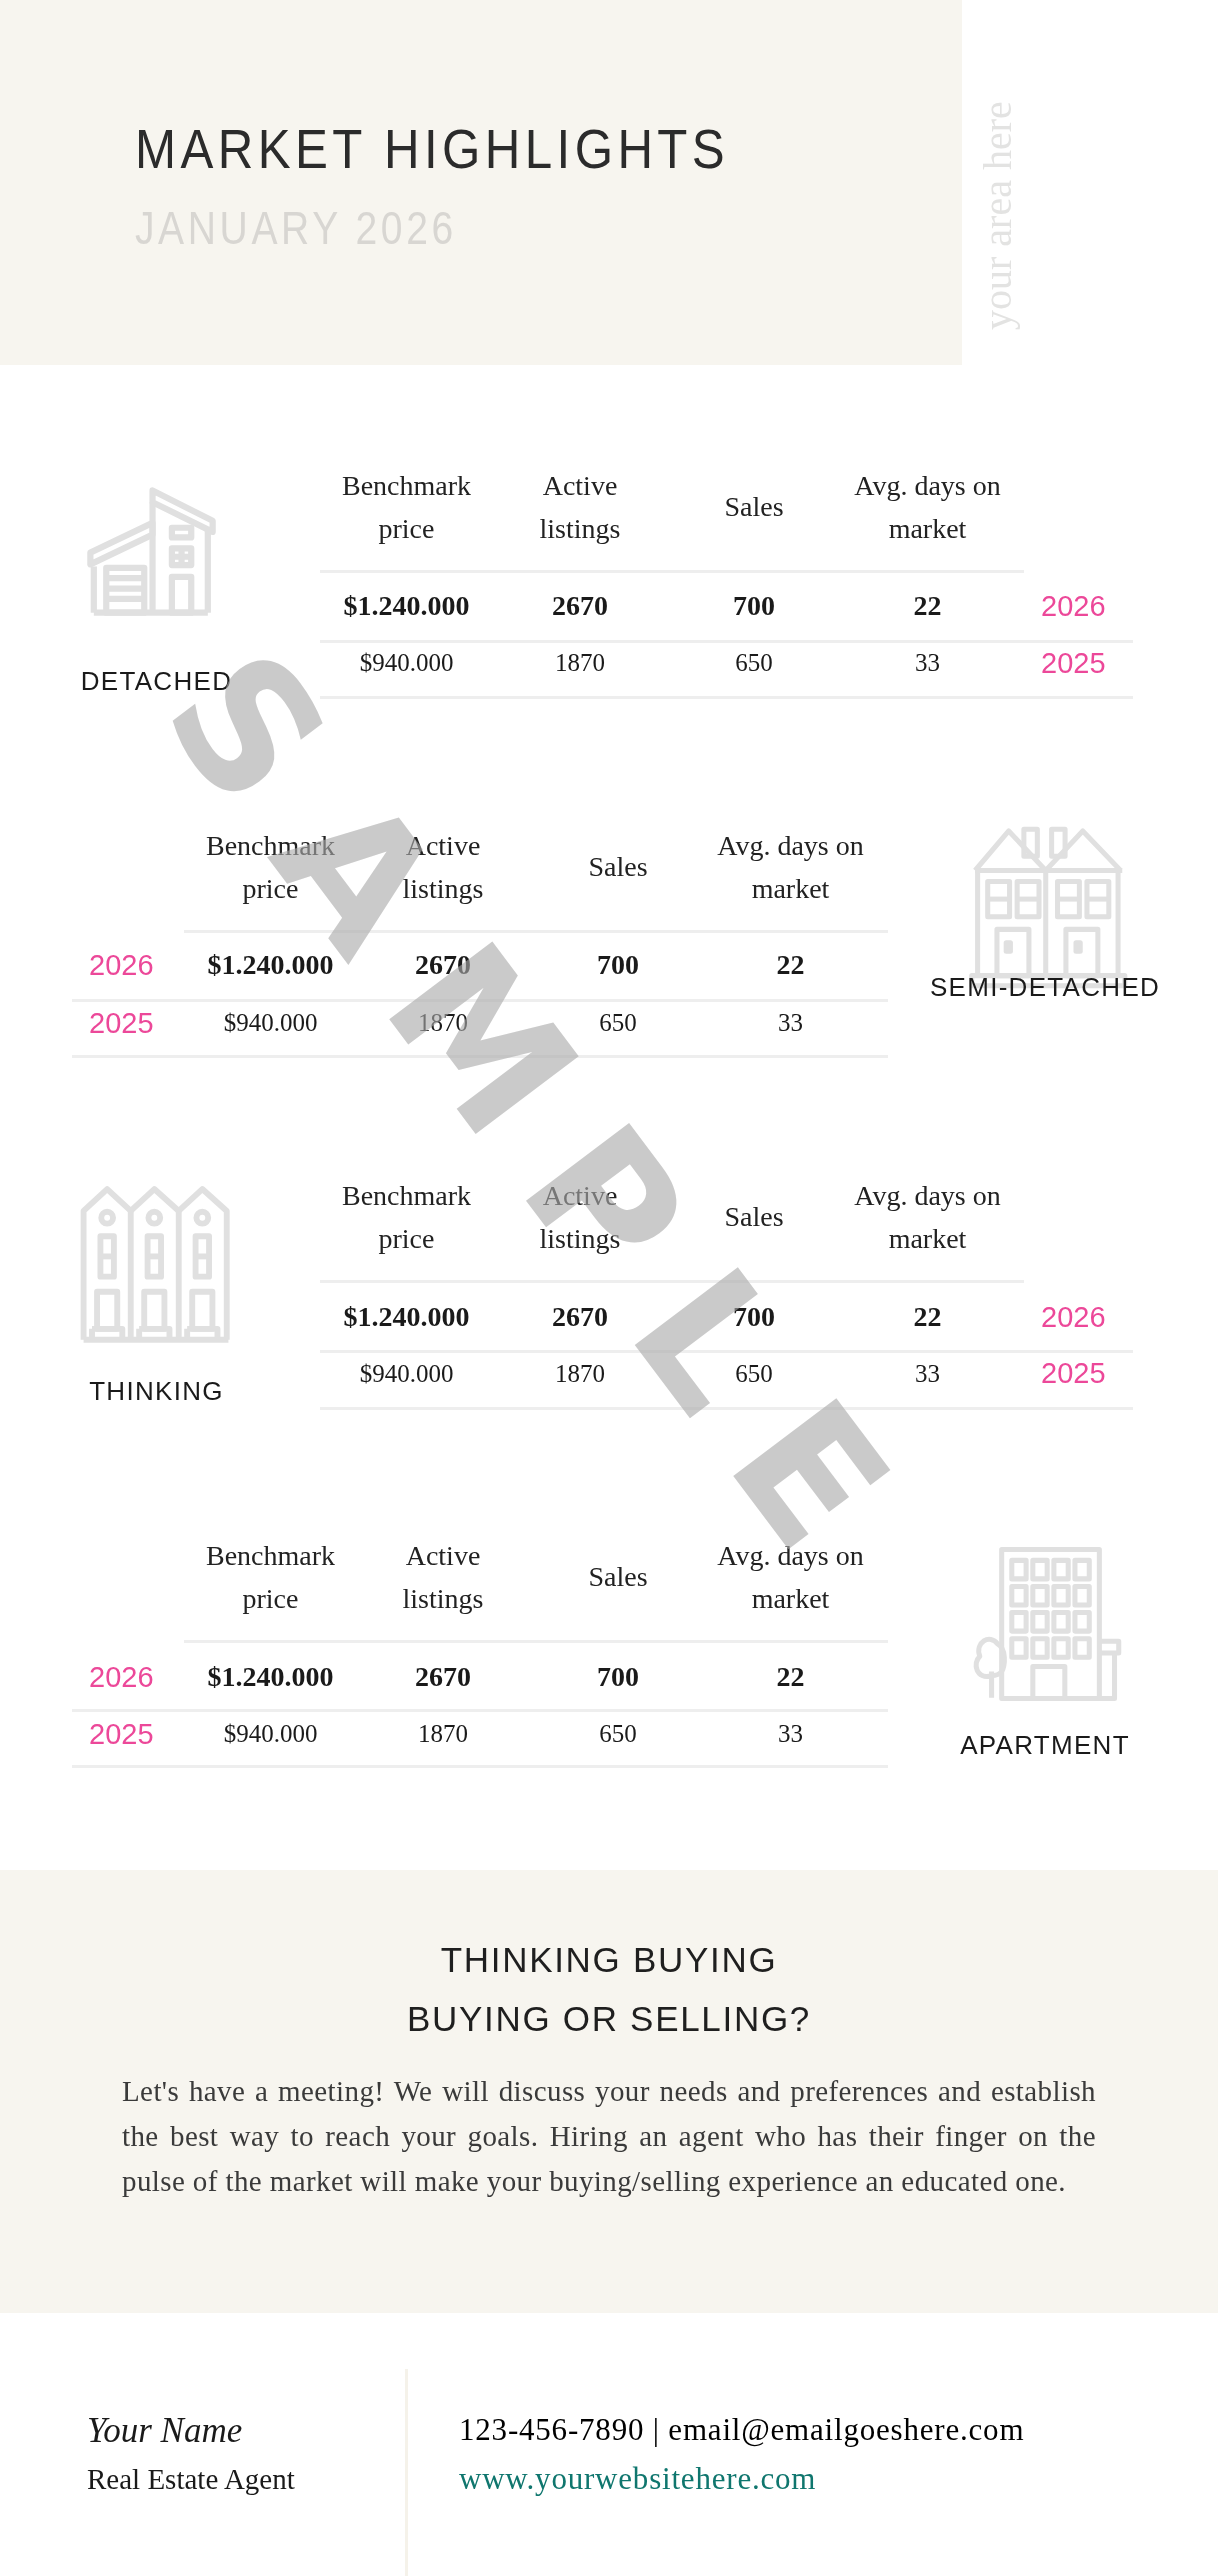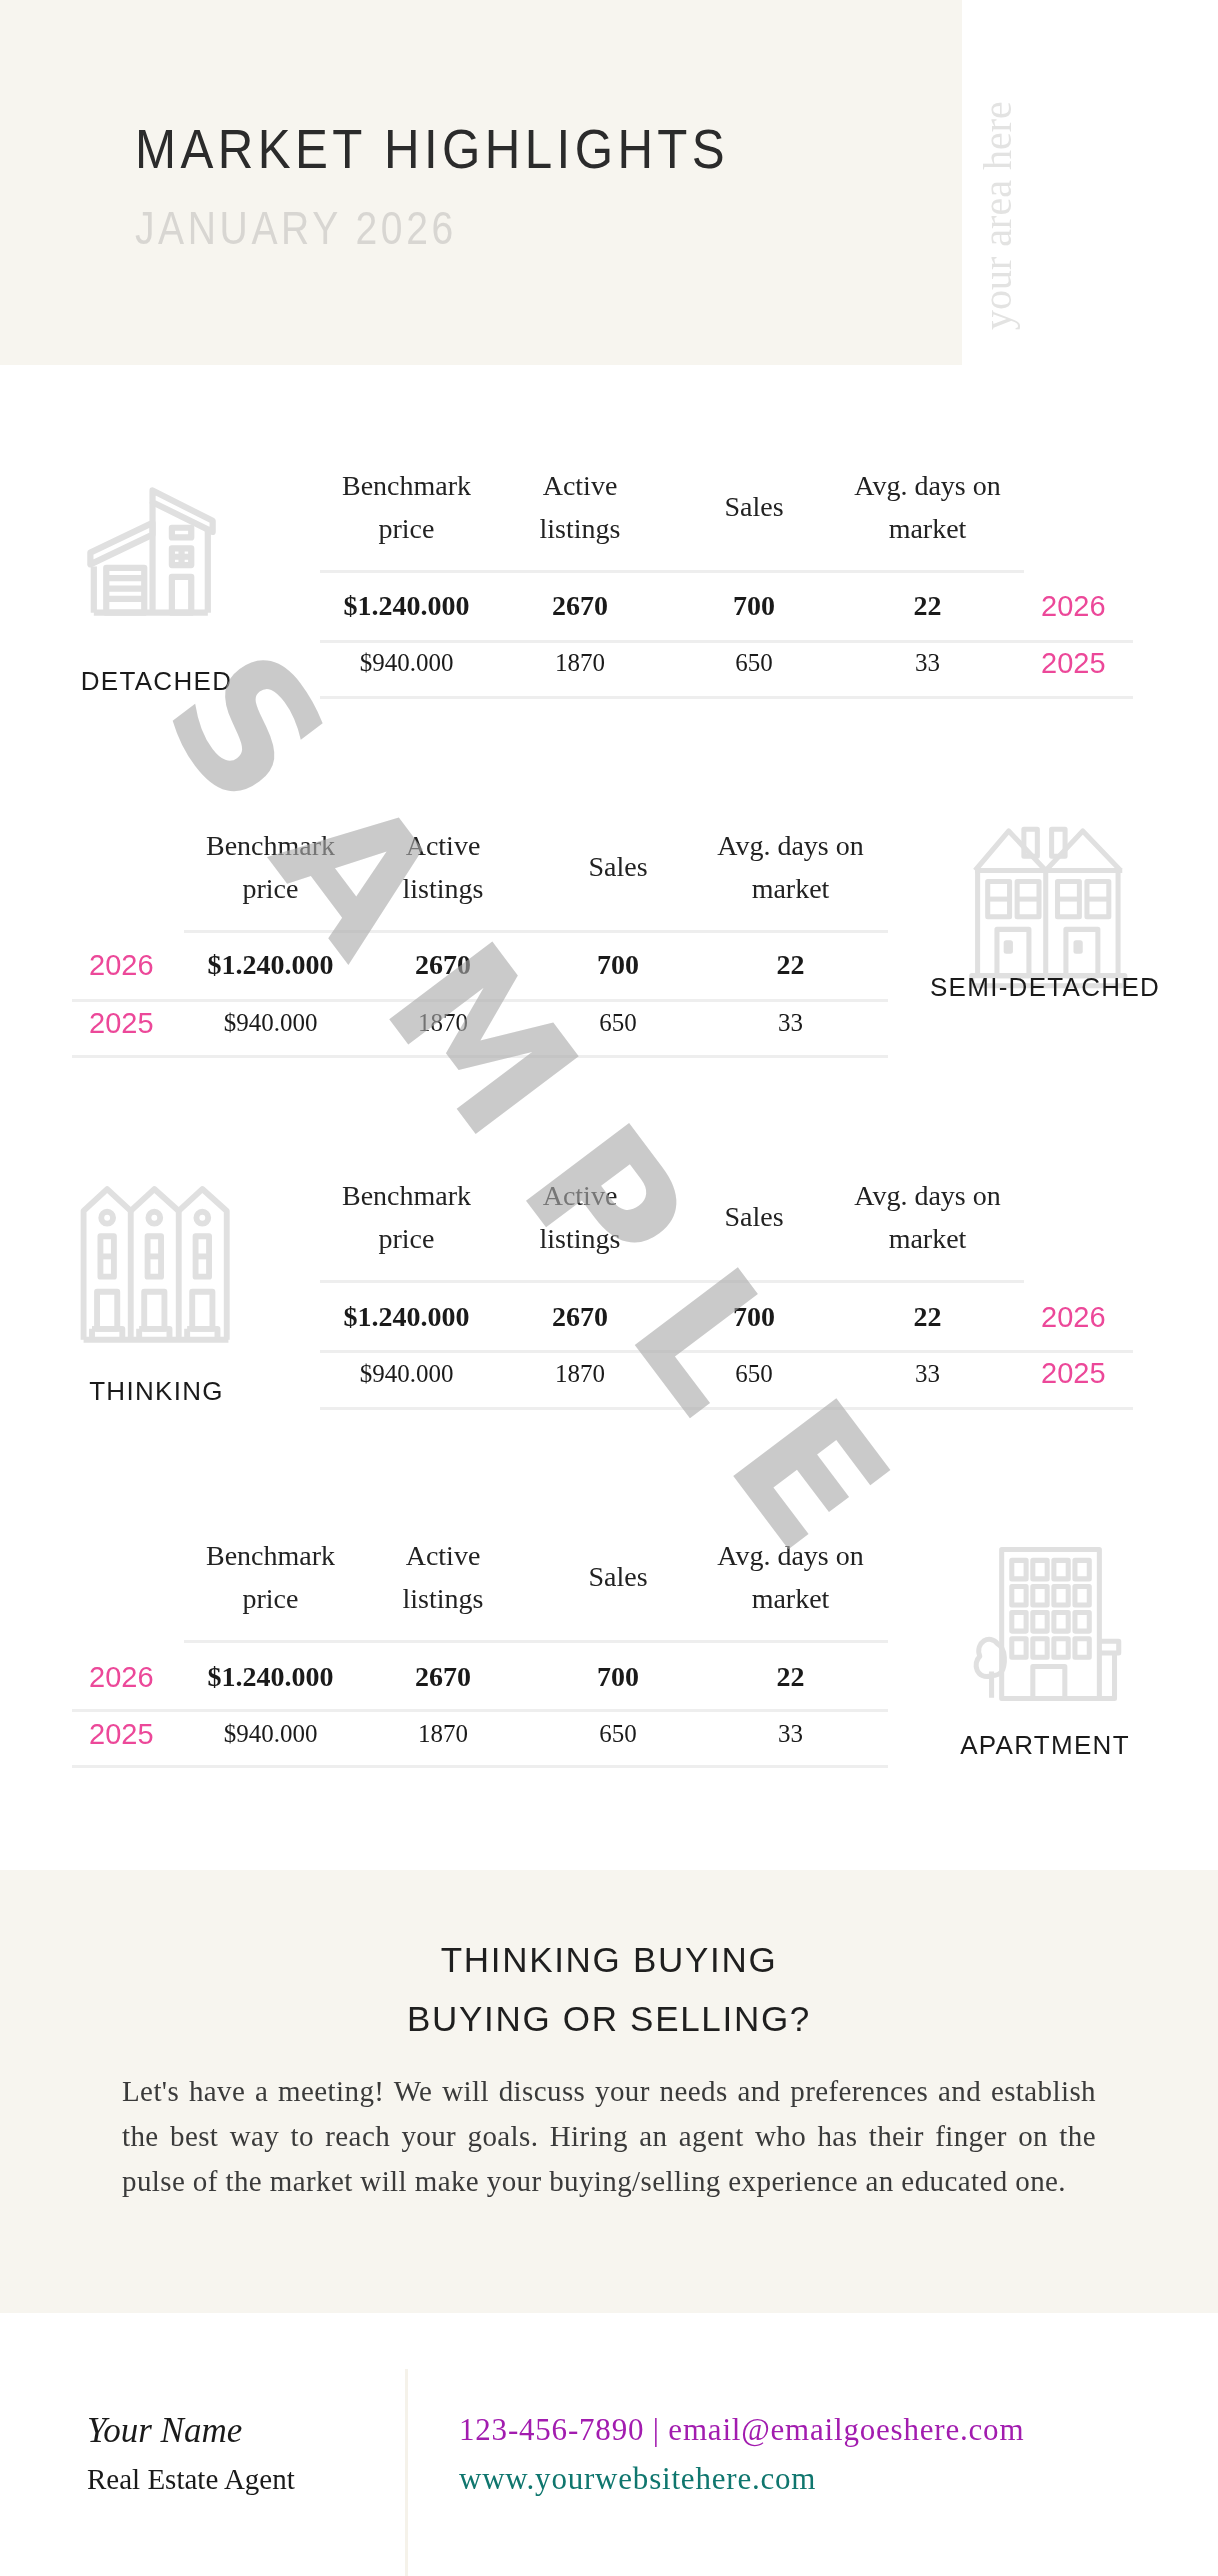--- a/index.html
+++ b/index.html
@@ -36,7 +36,7 @@
   .divider { left: 405px; top: 2369px; width: 2.5px; height: 207px; background: #f5f2ea; }
   .f-name { left: 87px; top: 2411px; font-family: "Liberation Serif", serif; font-style: italic; font-size: 35px; color: #1a1a1a; }
   .f-role { left: 87px; top: 2463px; font-family: "Liberation Serif", serif; font-size: 29px; color: #1a1a1a; }
-  .f-contact { left: 459px; top: 2412px; font-family: "Liberation Serif", serif; font-size: 31px; color: #a21caf; letter-spacing: 0.8px; }
+  .f-contact { left: 459px; top: 2412px; font-family: "Liberation Serif", serif; font-size: 31px; color: #000000; letter-spacing: 0.8px; }
   .f-web { left: 459px; top: 2461px; font-family: "Liberation Serif", serif; font-size: 31px; color: #0f766e; letter-spacing: 0.8px; }
 
   

